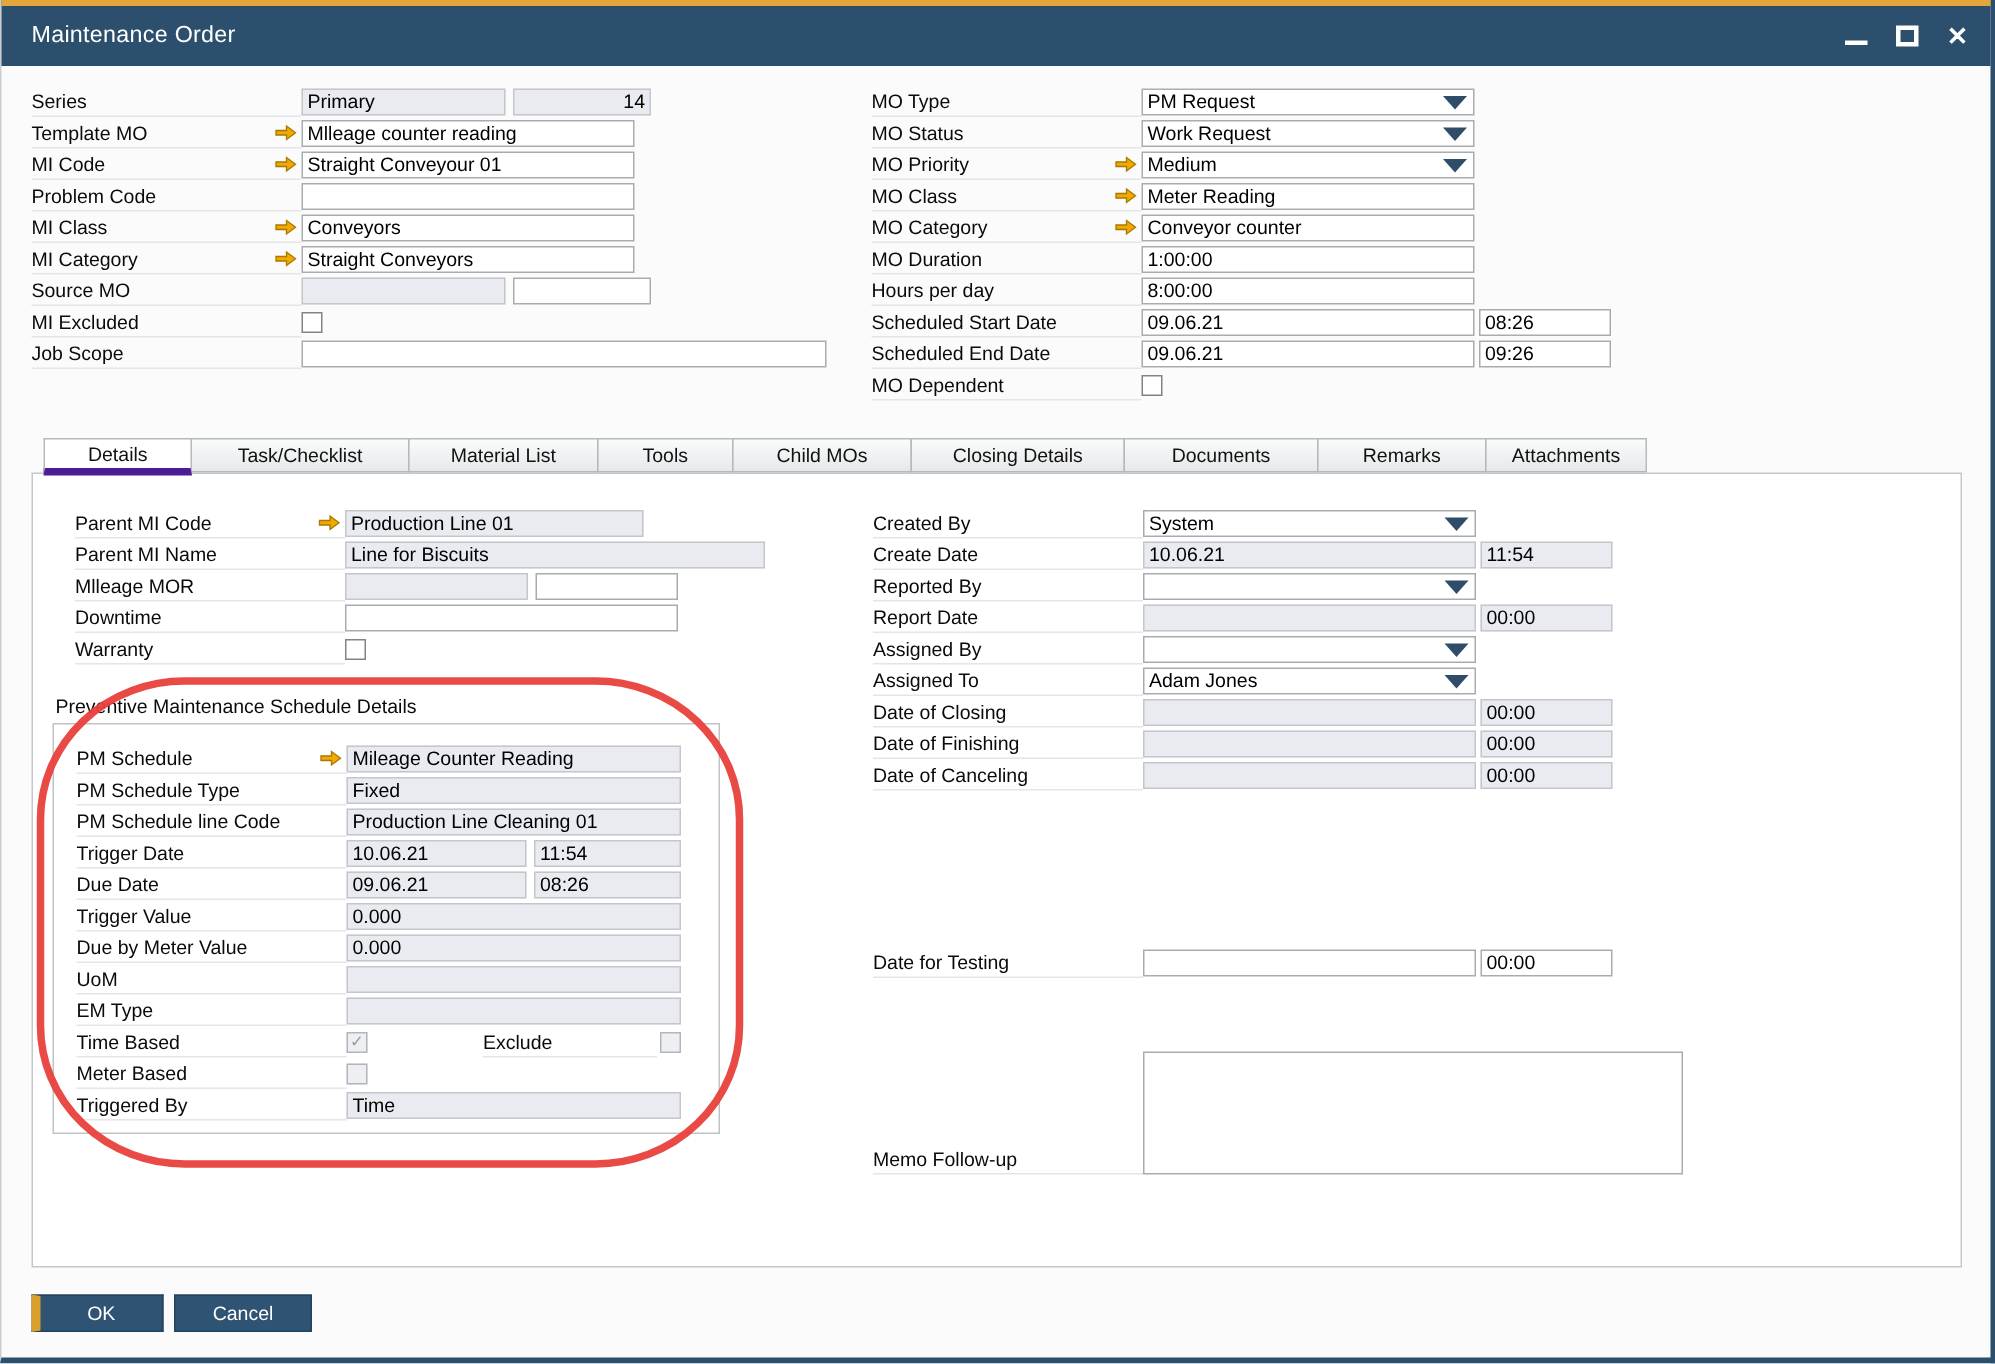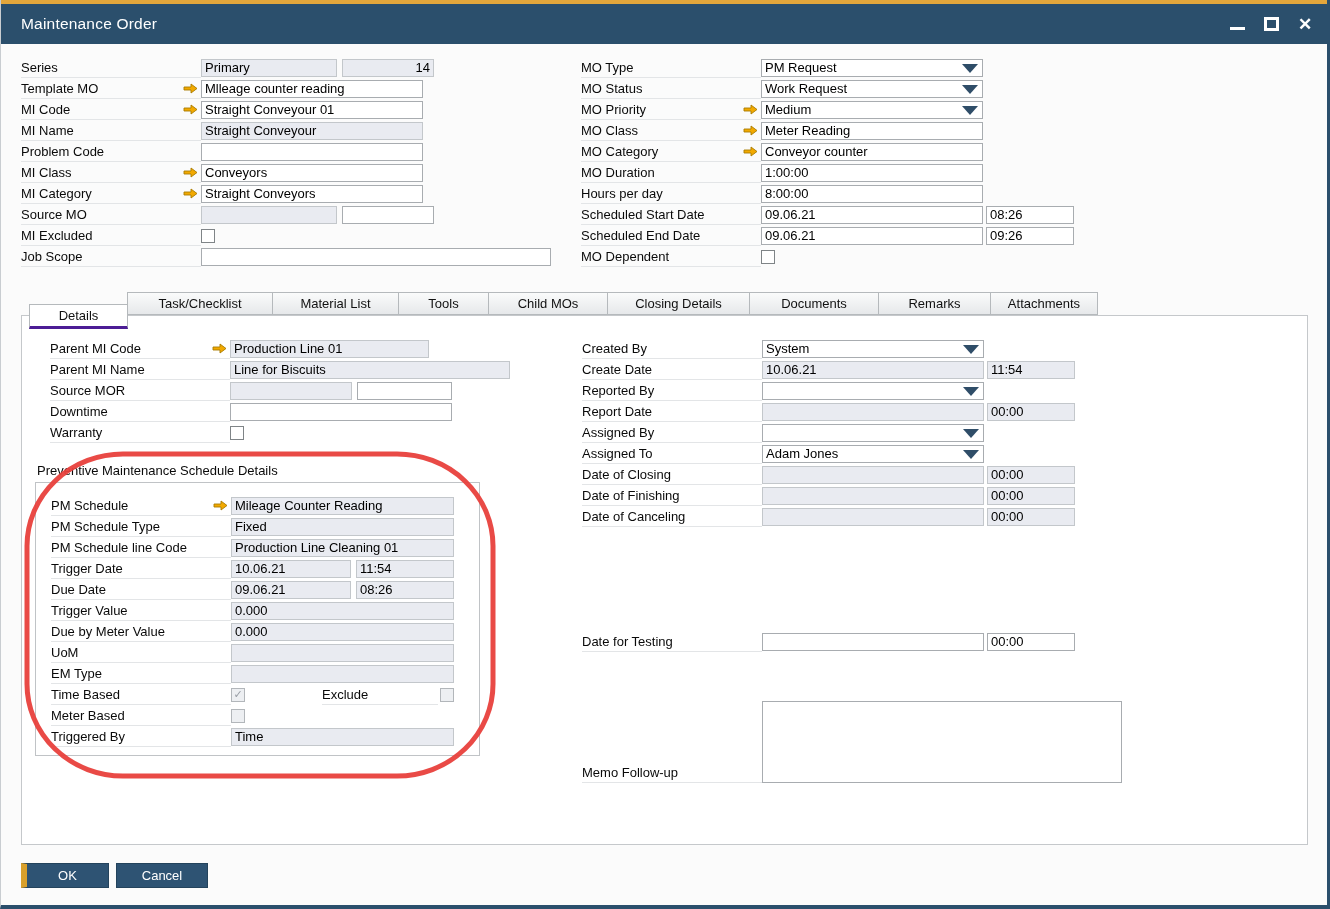--- a/index.html
+++ b/index.html
@@ -128,12 +128,6 @@
       </div>
       <div class="frow">
         <span class="lblwrap">
-            <span class="lbl">MI Name</span>
-          </span>
-        <span class="fld ro w222">Straight Conveyour</span>
-      </div>
-      <div class="frow">
-        <span class="lblwrap">
             <span class="lbl">Problem Code</span>
           </span>
         <span class="fld w222"></span>

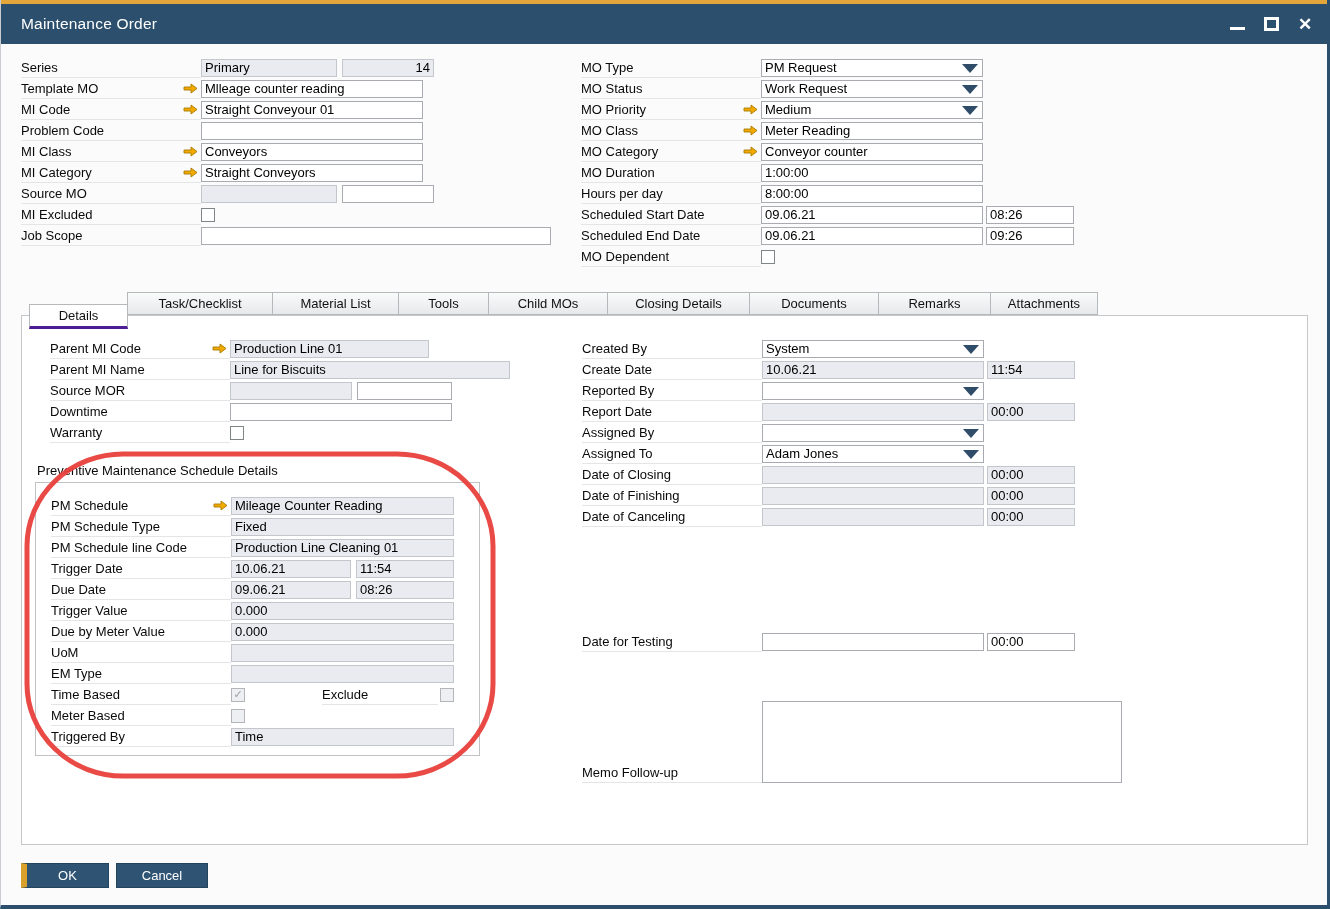--- a/index.html
+++ b/index.html
@@ -46,7 +46,7 @@
        font-size:13px;color:#111;background:linear-gradient(#FAFBFB,#E6E8EA);
        border:1px solid #B5B9BC;margin-left:-1px;cursor:pointer;}
   .tab:first-child{margin-left:0;}
-  .tab.active{background:#fff;height:25px;border-bottom:3px solid #4c1d95;position:relative;z-index:4;margin-top:12px;}
+  .tab.active{background:#fff;height:25px;border-bottom:5px solid #4c1d95;position:relative;z-index:4;}
   .t0{width:99px}.t1{width:146px}.t2{width:127px}.t3{width:91px}.t4{width:120px}
   .t5{width:143px}.t6{width:130px}.t7{width:113px}.t8{width:108px}
 

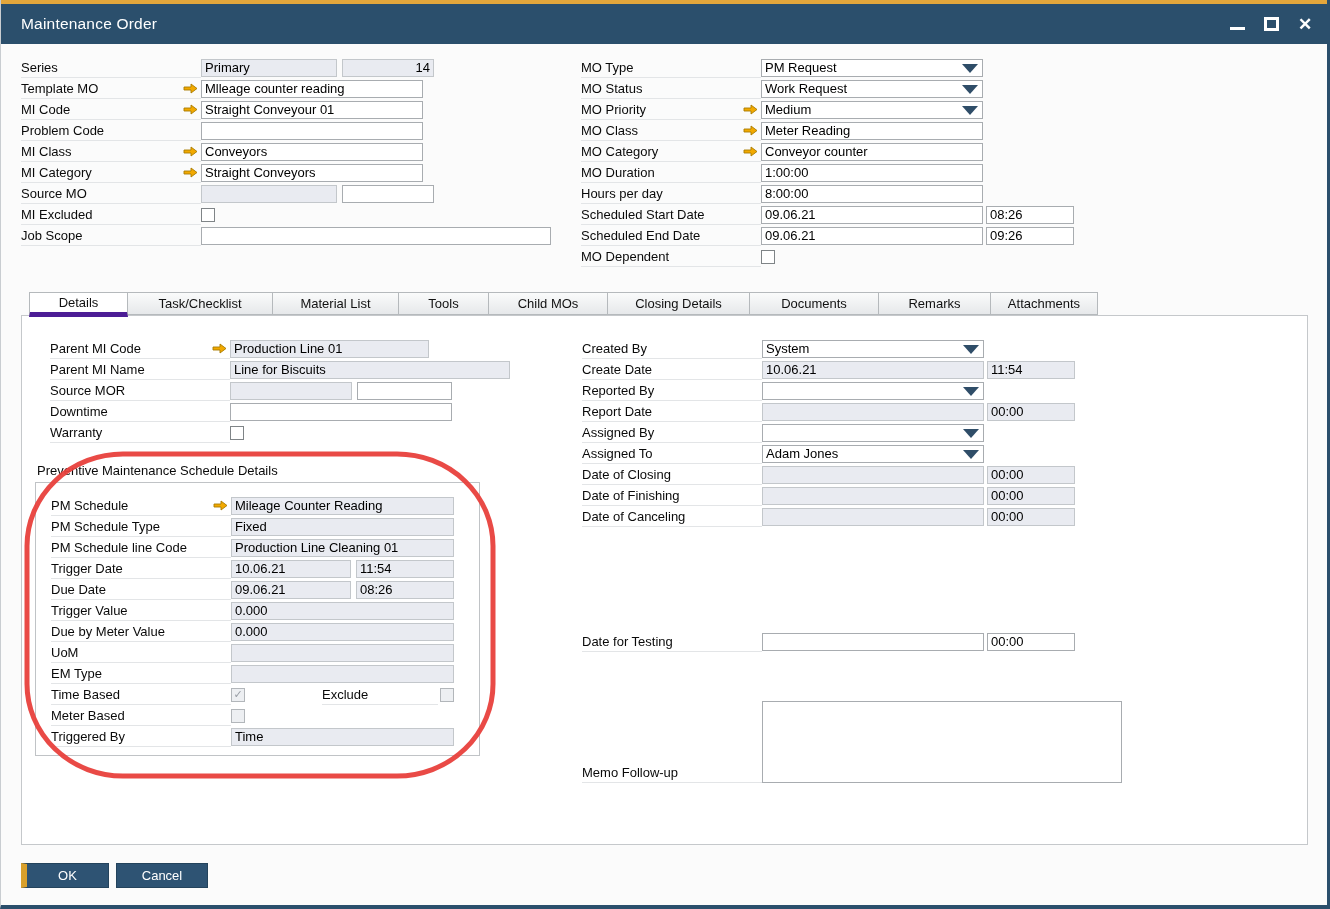--- a/index.html
+++ b/index.html
@@ -299,7 +299,7 @@
       </div>
       <div class="frow">
         <span class="lblwrap">
-            <span class="lbl">Source MOR</span>
+            <span class="lbl">Mlleage MOR</span>
           </span>
         <span class="fld ro w122"></span>
         <span class="fld w95 ml5"></span>

